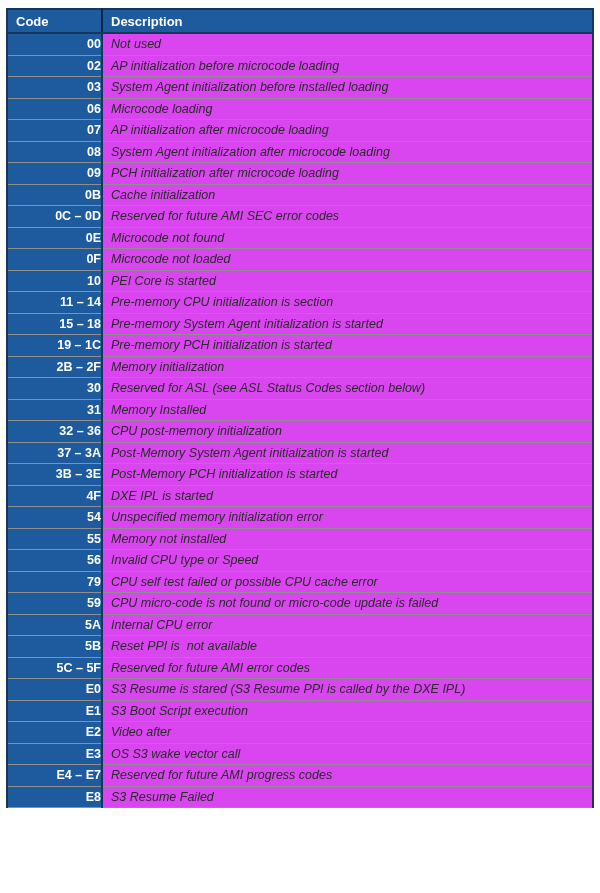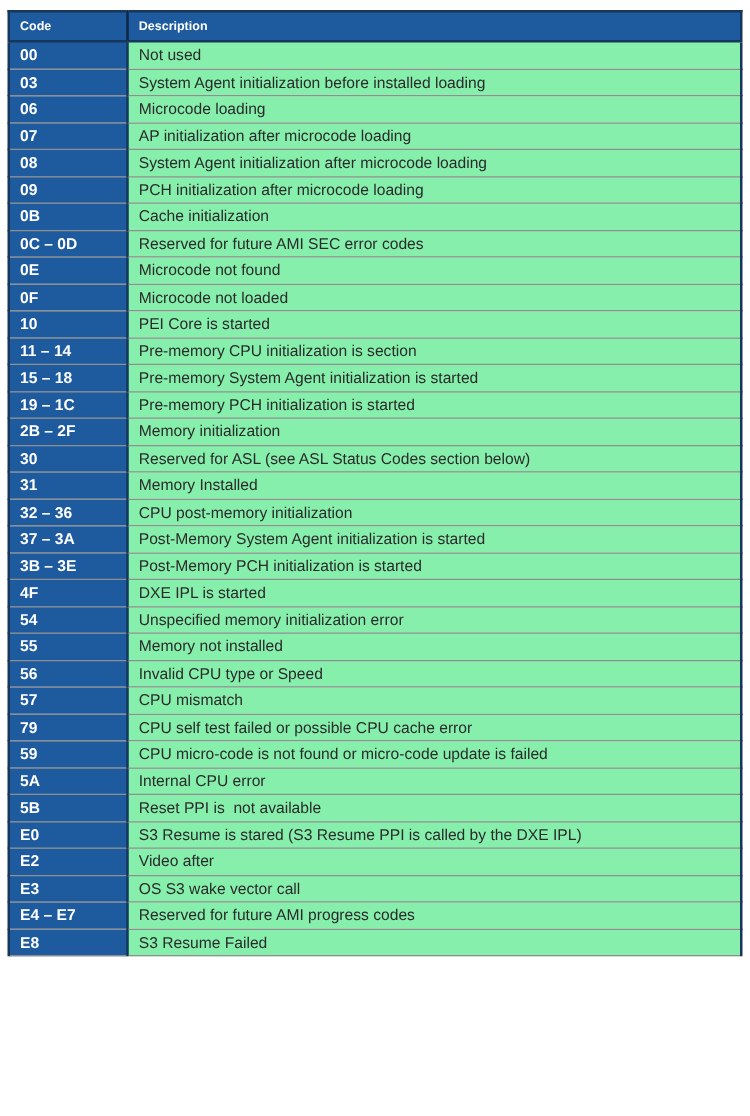--- a/index.html
+++ b/index.html
@@ -29,7 +29,7 @@
   table.post-codes th {
     background: #1E5B9E;
     color: #FFFFFF;
-    font-size: 10px;
+    font-size: 13px;
     font-weight: bold;
     text-align: left;
     height: 22px;

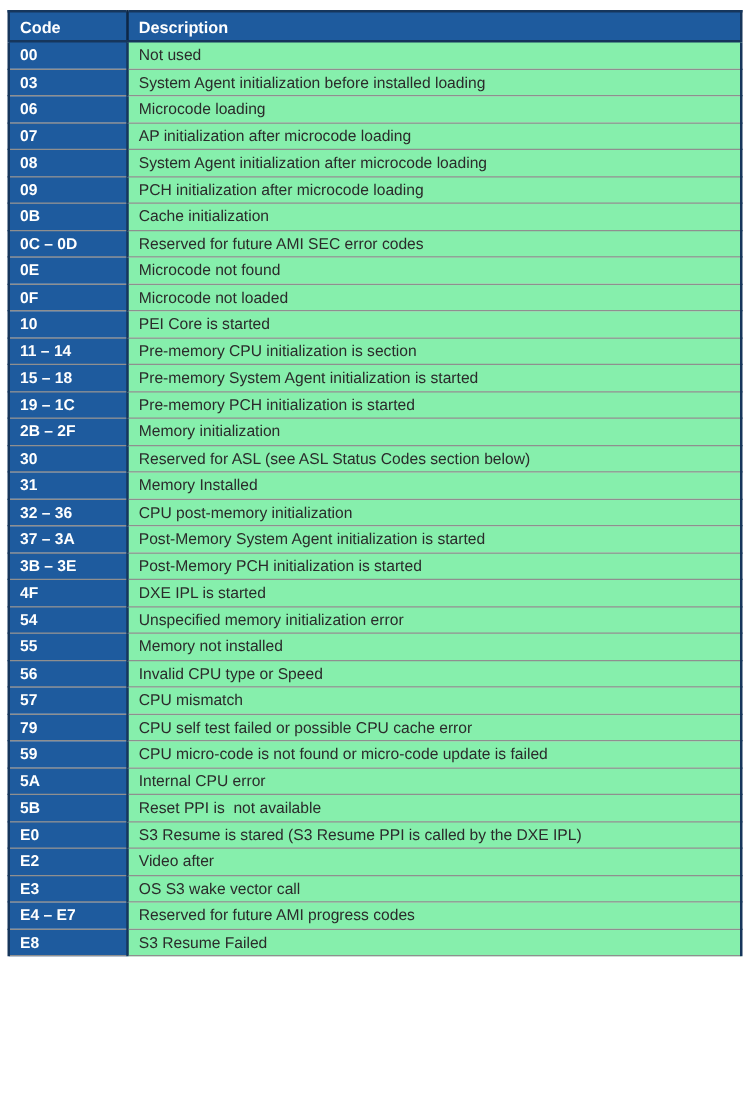--- a/index.html
+++ b/index.html
@@ -56,6 +56,7 @@
     padding: 0 0 0 8px;
     border-right: 2px solid #16365C;
     white-space: nowrap;
+    text-align: right;
   }
   table.post-codes td.desc {
     background: #86efac;

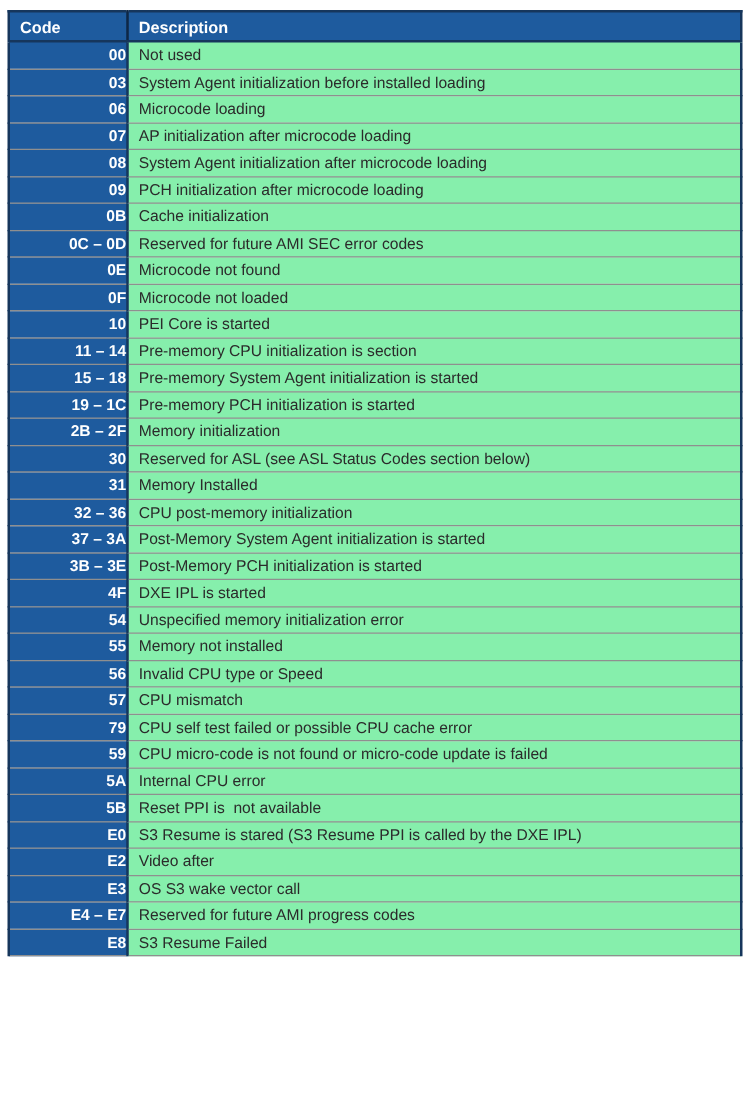--- a/index.html
+++ b/index.html
@@ -59,10 +59,11 @@
     text-align: right;
   }
   table.post-codes td.desc {
-    background: #86efac;
+    background: #d946ef;
     color: #2B2B2B;
     padding: 2px 6px 2px 8px;
     white-space: pre-wrap;
+    font-style: italic;
   }
 </style>
 </head>

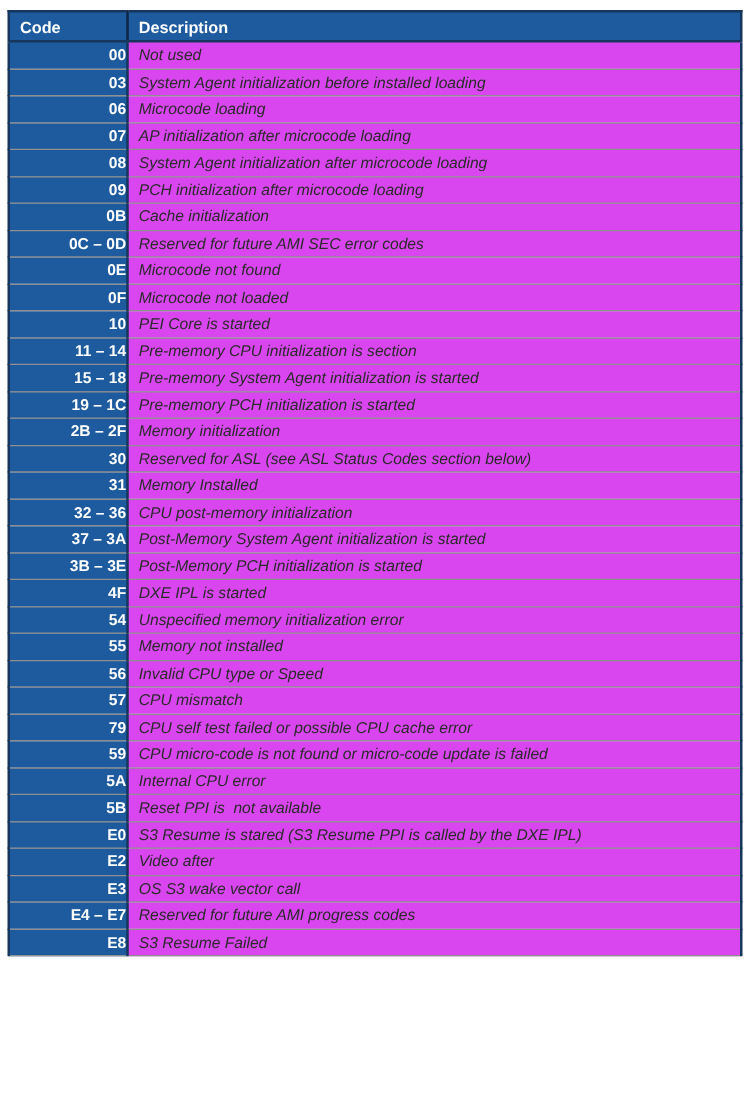--- a/index.html
+++ b/index.html
@@ -88,6 +88,10 @@
   </tr>
 
 
+  <tr>
+    <td class="code">02</td>
+    <td class="desc">AP initialization before microcode loading</td>
+  </tr>
 
   <tr>
     <td class="code">03</td>

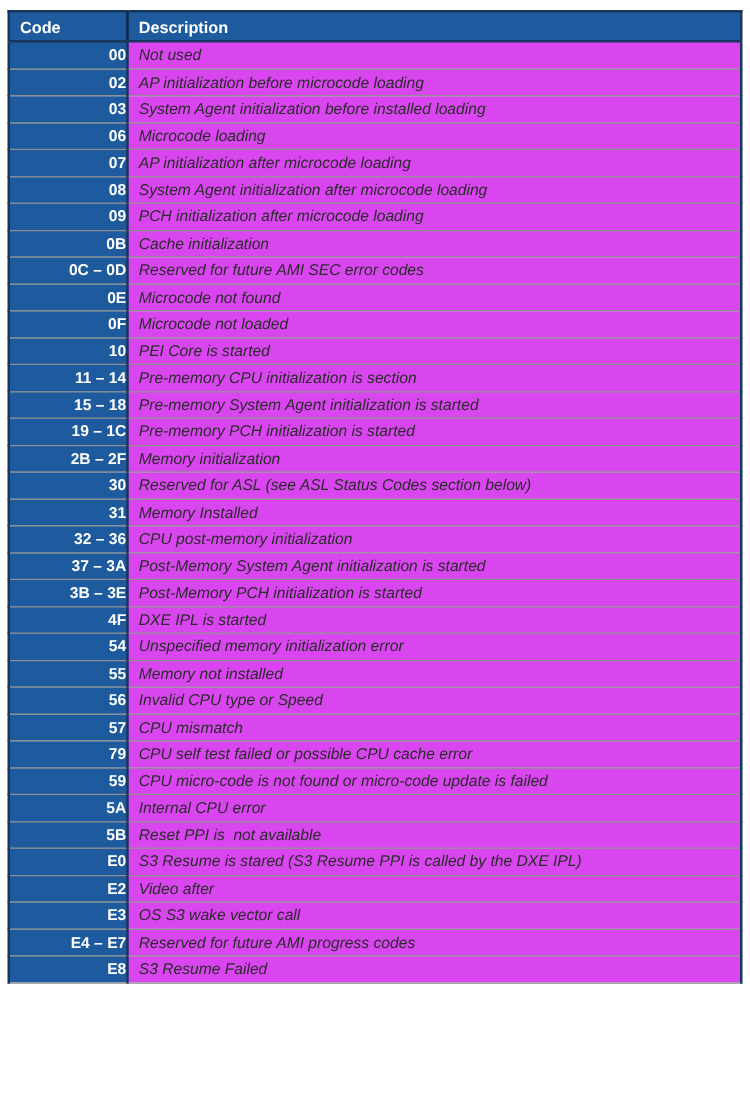--- a/index.html
+++ b/index.html
@@ -210,10 +210,6 @@
     <td class="desc">Invalid CPU type or Speed</td>
   </tr>
 
-  <tr>
-    <td class="code">57</td>
-    <td class="desc">CPU mismatch</td>
-  </tr>
 
   <tr>
     <td class="code">79</td>

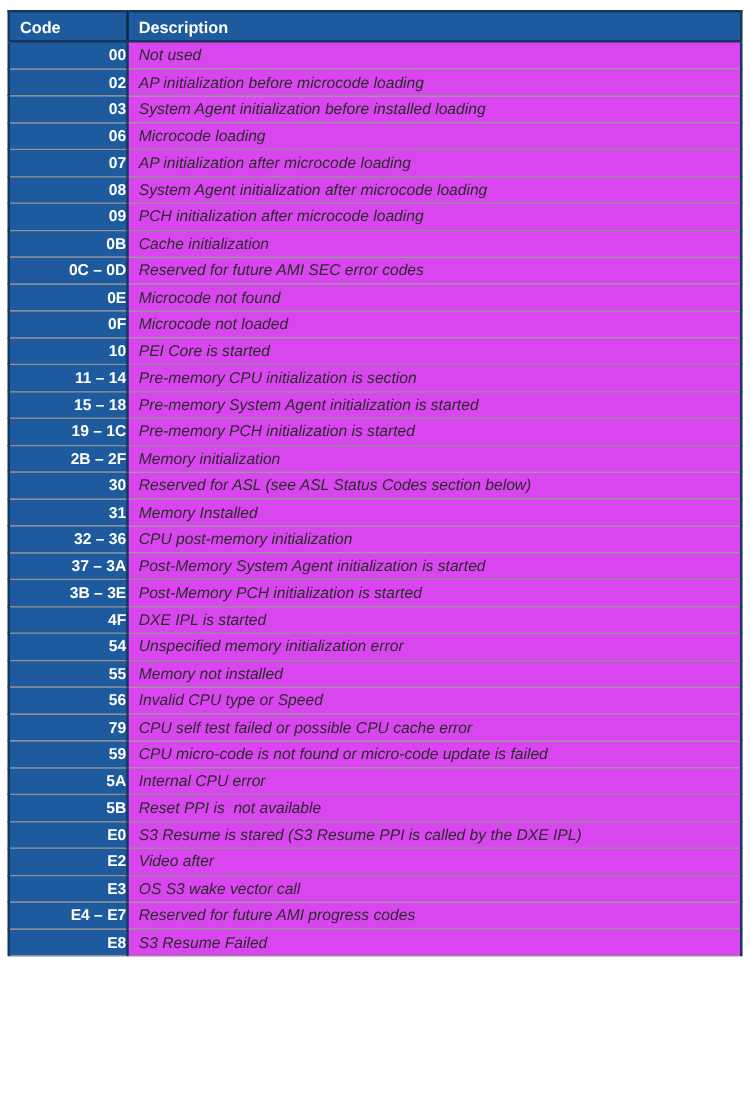--- a/index.html
+++ b/index.html
@@ -231,6 +231,10 @@
     <td class="desc">Reset PPI is  not available</td>
   </tr>
 
+  <tr>
+    <td class="code">5C – 5F</td>
+    <td class="desc">Reserved for future AMI error codes</td>
+  </tr>
 
   <tr>
     <td class="code">E0</td>

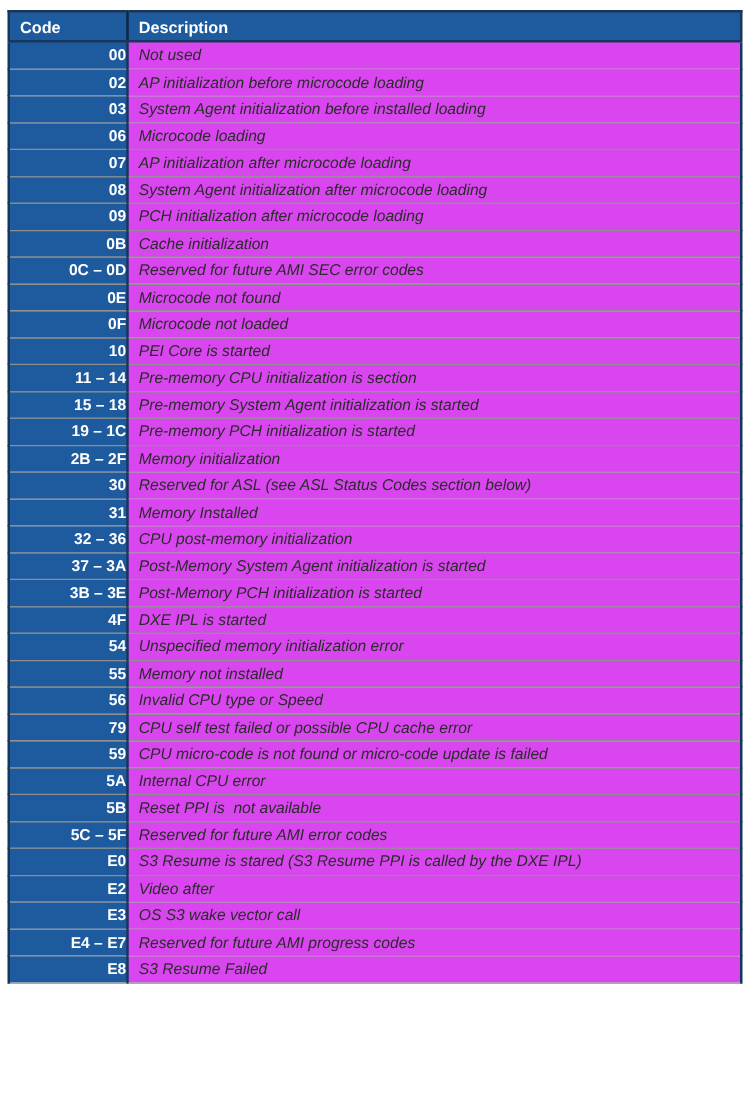--- a/index.html
+++ b/index.html
@@ -241,6 +241,10 @@
     <td class="desc">S3 Resume is stared (S3 Resume PPI is called by the DXE IPL)</td>
   </tr>
 
+  <tr>
+    <td class="code">E1</td>
+    <td class="desc">S3 Boot Script execution</td>
+  </tr>
 
   <tr>
     <td class="code">E2</td>

